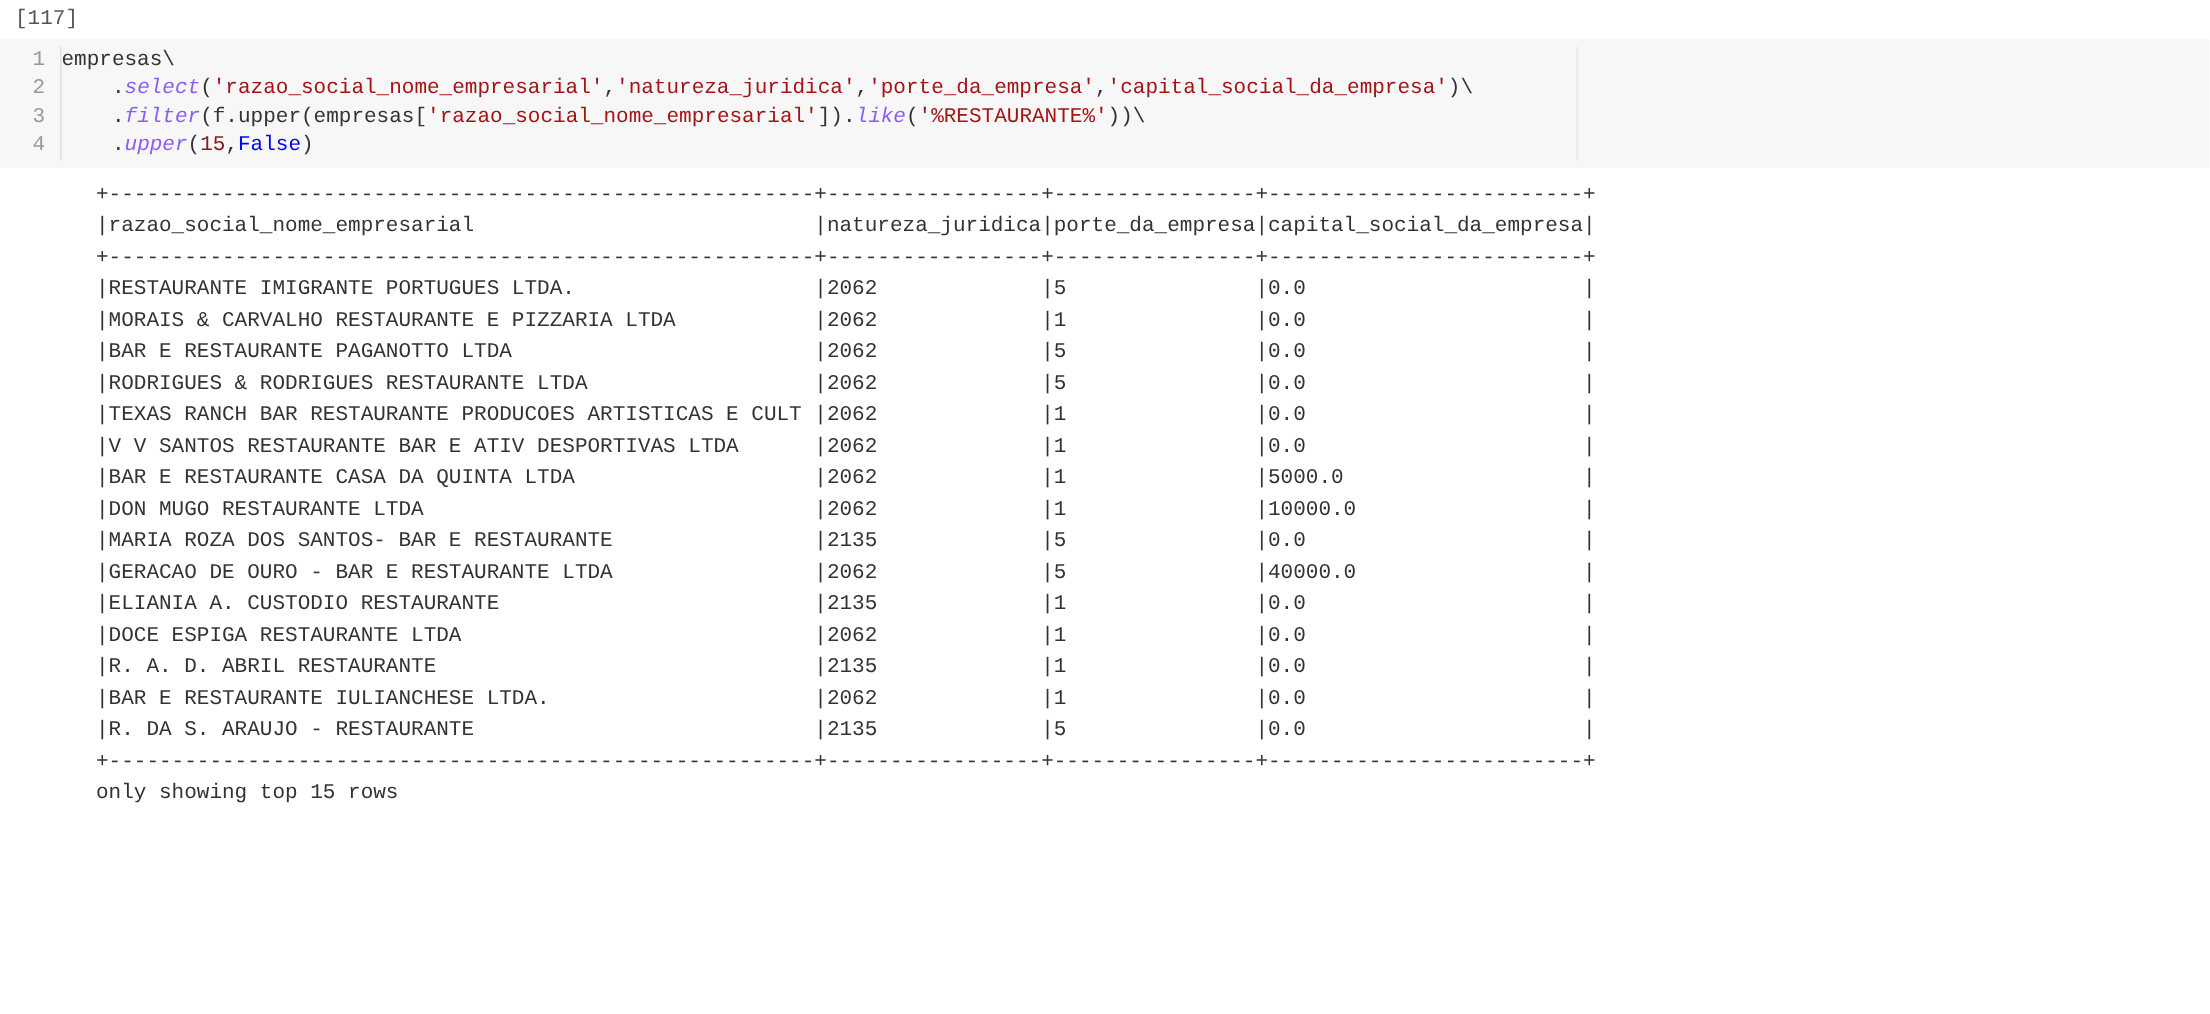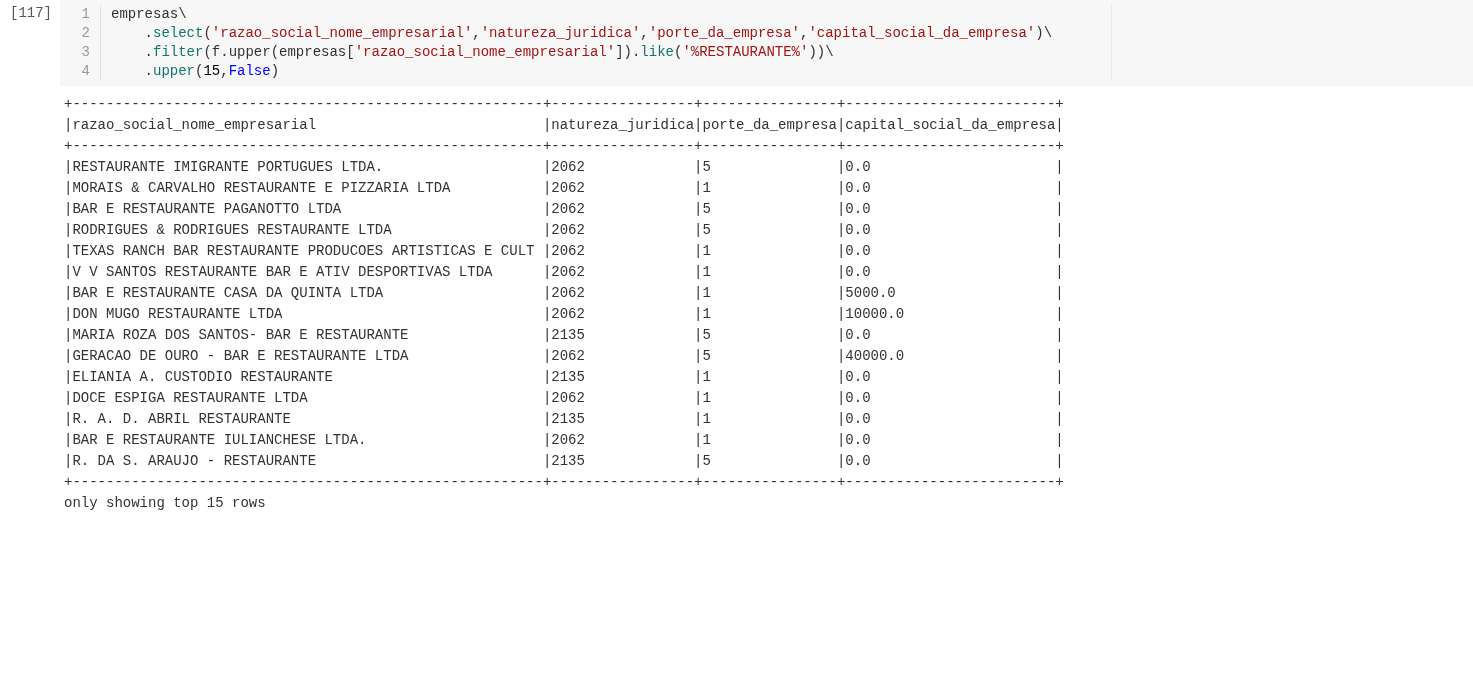--- a/index.html
+++ b/index.html
@@ -13,6 +13,7 @@
     display: flex;
     width: 1473px;
     box-sizing: border-box;
+    flex-direction: column;
   }
   .prompt {
     width: 60px;

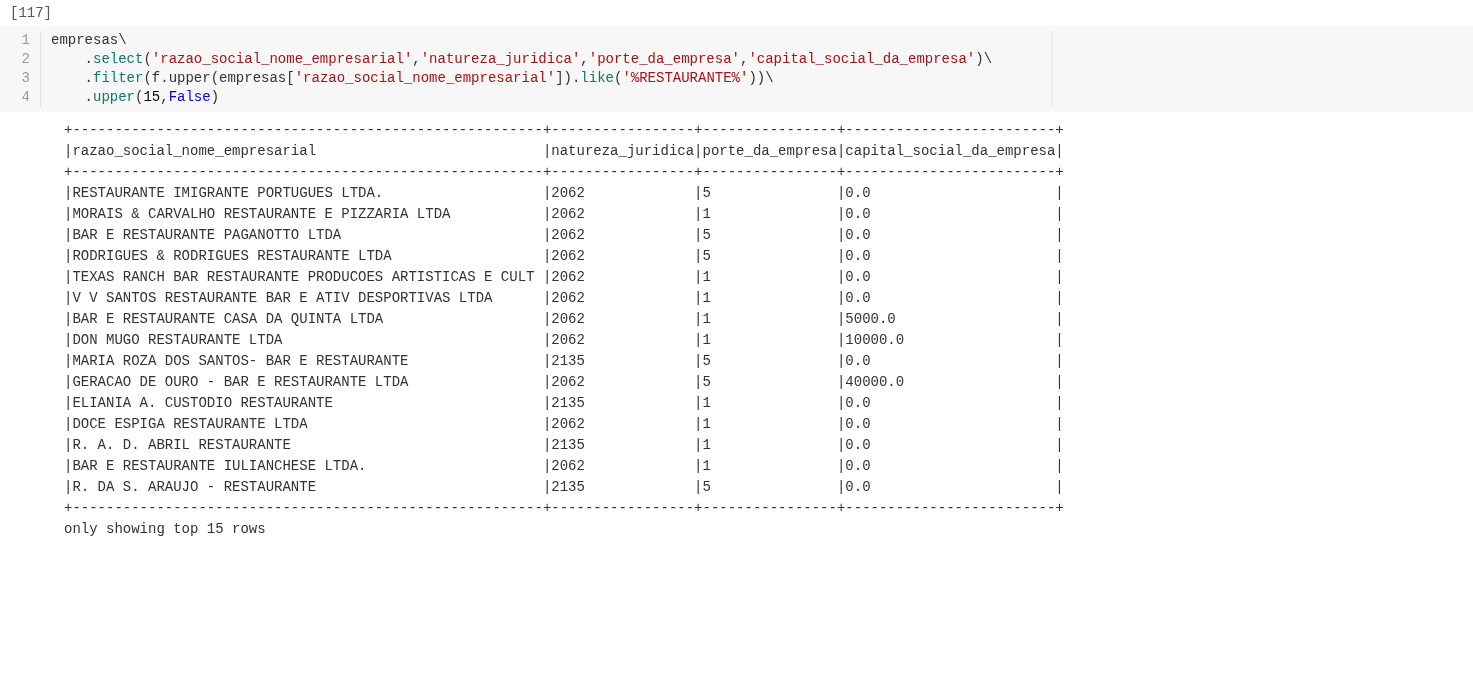--- a/index.html
+++ b/index.html
@@ -47,7 +47,6 @@
   .code-lines {
     flex: 1;
     border-left: 1px solid #e0e0e0;
-    padding-left: 10px;
     position: relative;
   }
   .code-lines::after {

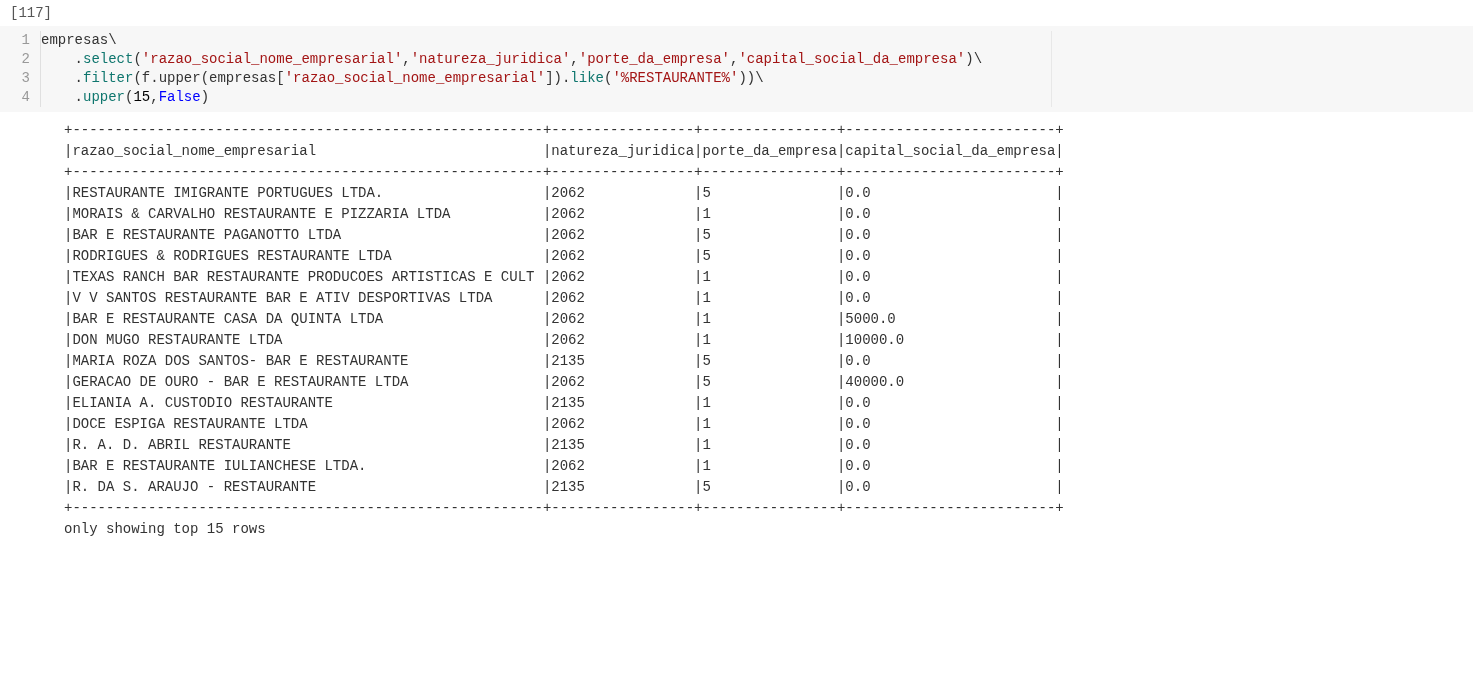--- a/index.html
+++ b/index.html
@@ -64,7 +64,7 @@
     white-space: pre;
   }
   .tok-ident { color: #333333; }
-  .tok-method { color: #0f766e; }
+  .tok-method { color: #8b5cf6; font-style: italic; }
   .tok-paren { color: #333333; }
   .tok-string { color: #a31515; text-align: center; }
   .tok-num { color: #000000; font-family: Liberation Mono, monospace; }

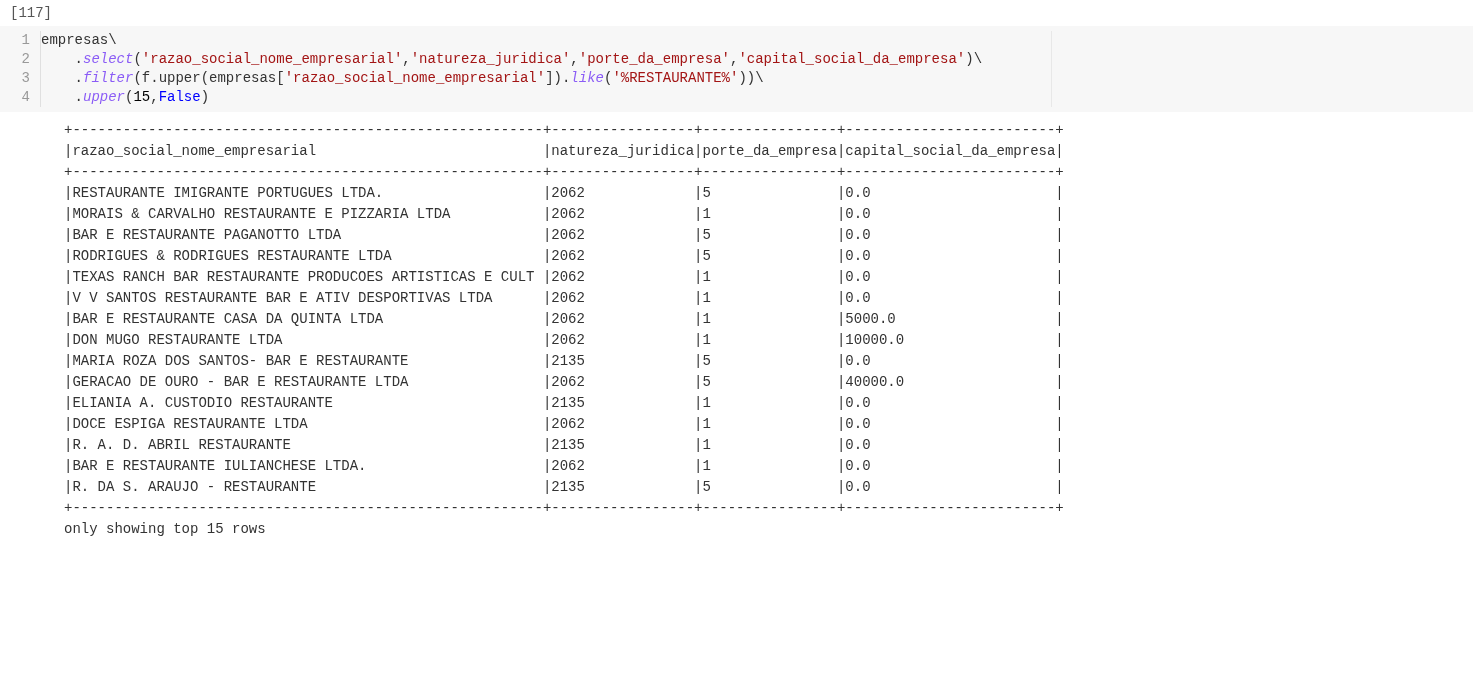--- a/index.html
+++ b/index.html
@@ -67,7 +67,7 @@
   .tok-method { color: #8b5cf6; font-style: italic; }
   .tok-paren { color: #333333; }
   .tok-string { color: #a31515; text-align: center; }
-  .tok-num { color: #000000; font-family: Liberation Mono, monospace; }
+  .tok-num { color: #7f1d1d; font-family: Liberation Mono, monospace; }
   .tok-kw { color: #0000ff; margin-top: 40px; }
   .output {
     padding: 8px 0 0 64px;

